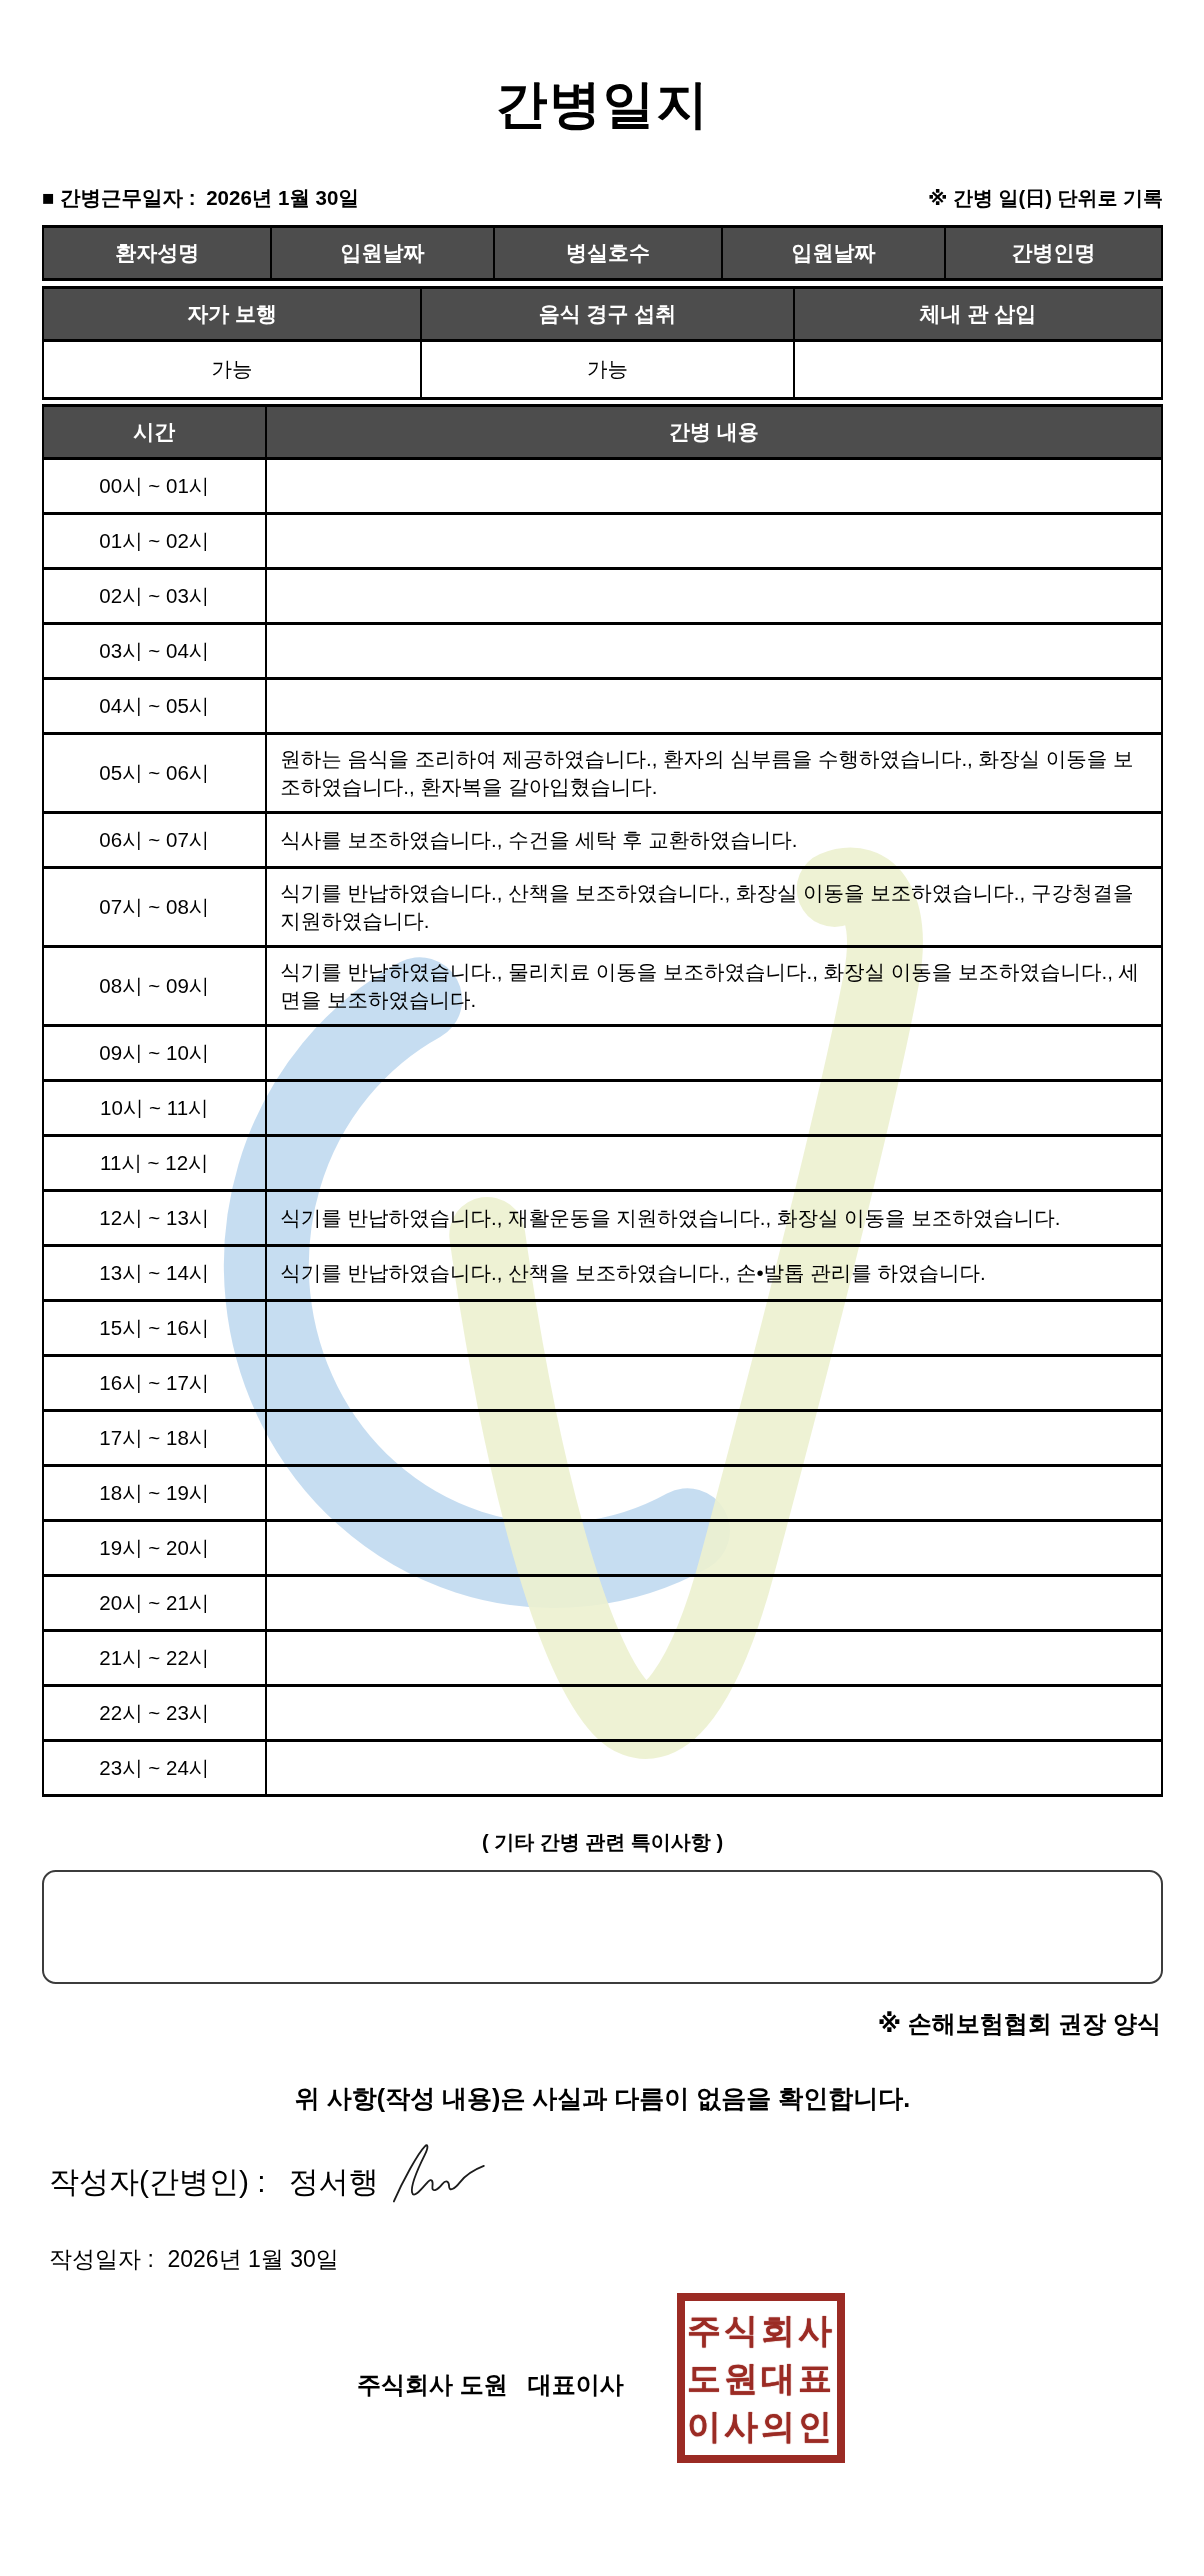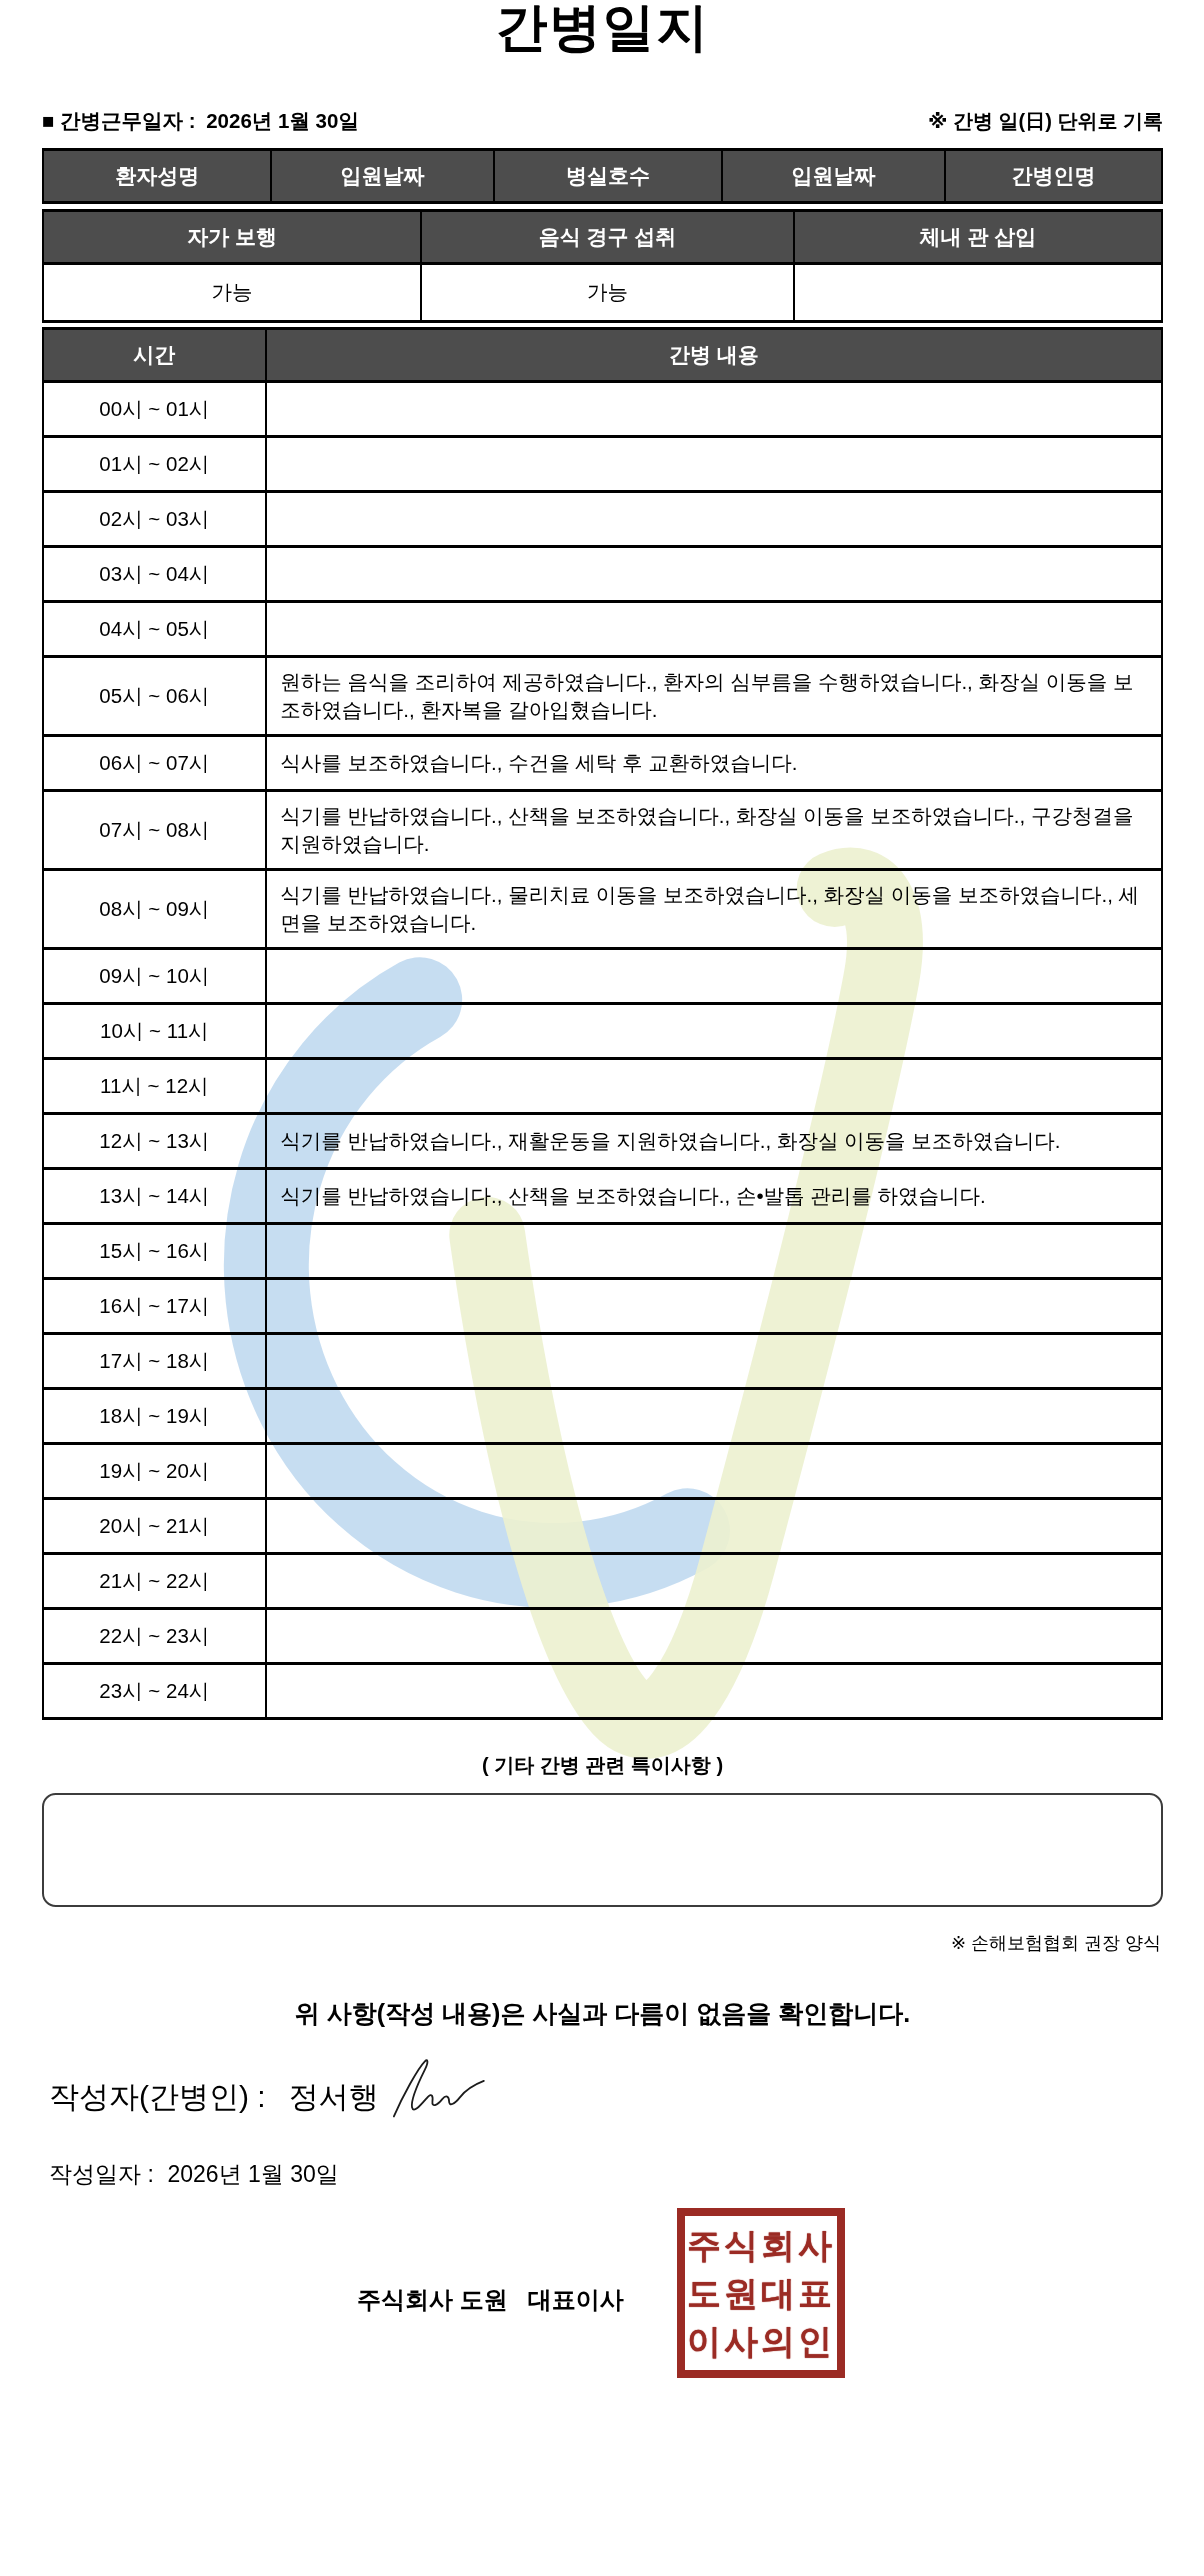--- a/index.html
+++ b/index.html
@@ -27,6 +27,7 @@
   
   .doc-title {
     position: relative; z-index: 1;
+    padding-top: 77px;
     text-align: center;
     font-size: 52px;
     font-weight: 900;

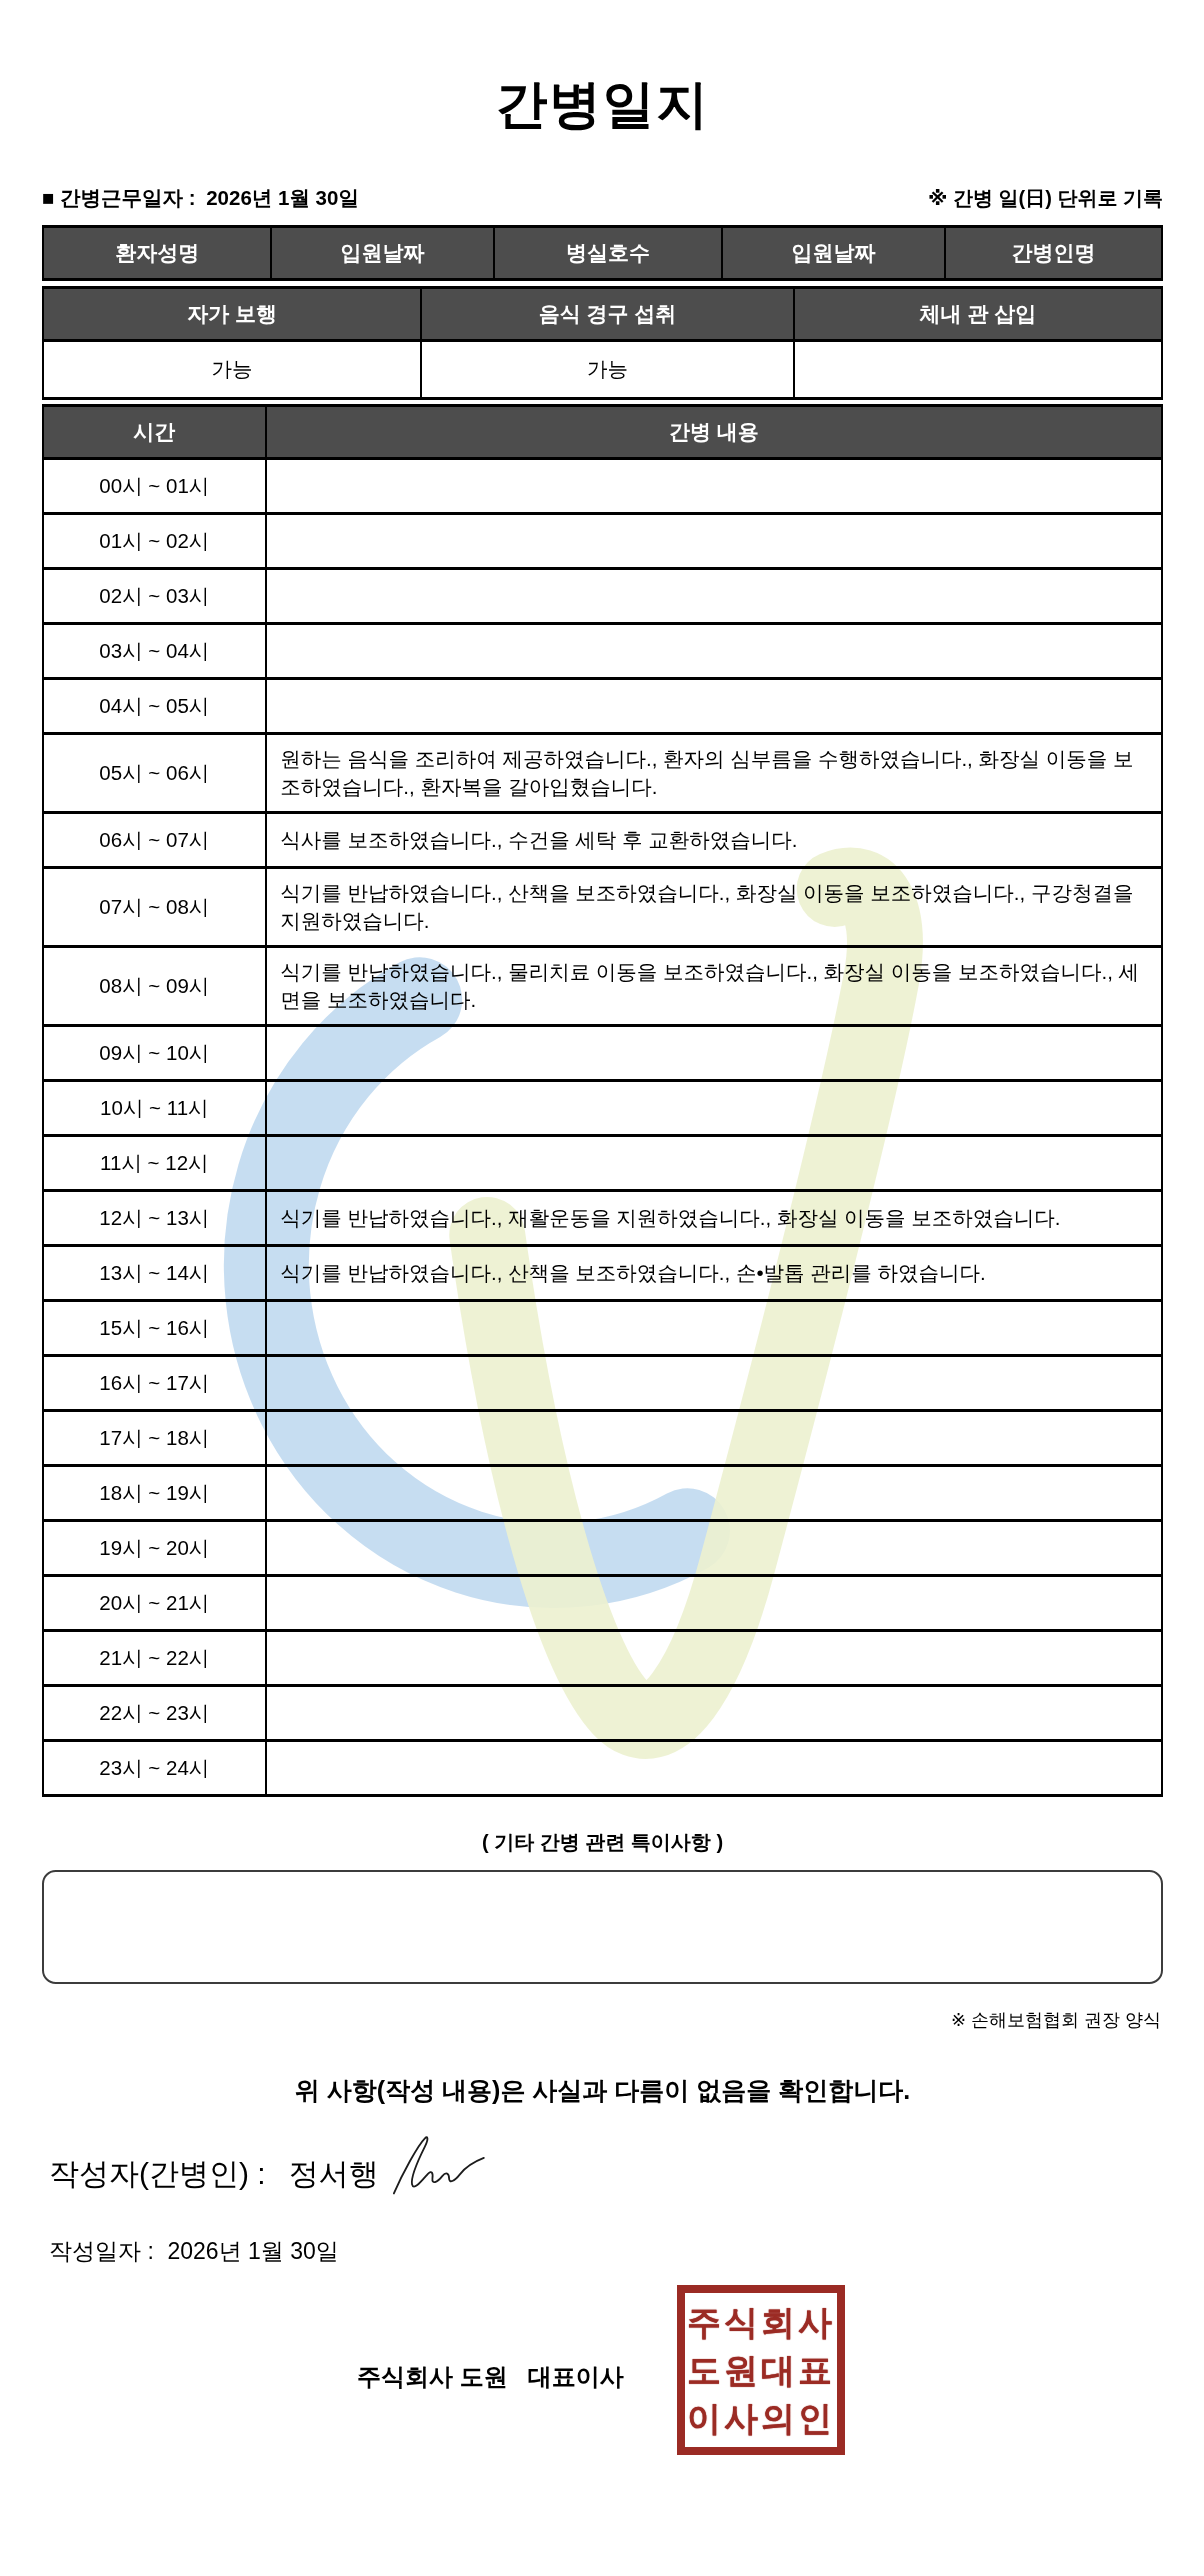--- a/index.html
+++ b/index.html
@@ -105,8 +105,8 @@
     position: relative; z-index: 1;
     margin: 24px 44px 0 0;
     text-align: right;
-    font-size: 18px;
-    font-weight: 400;
+    font-size: 24px;
+    font-weight: 700;
   }
   
   .confirmation {

